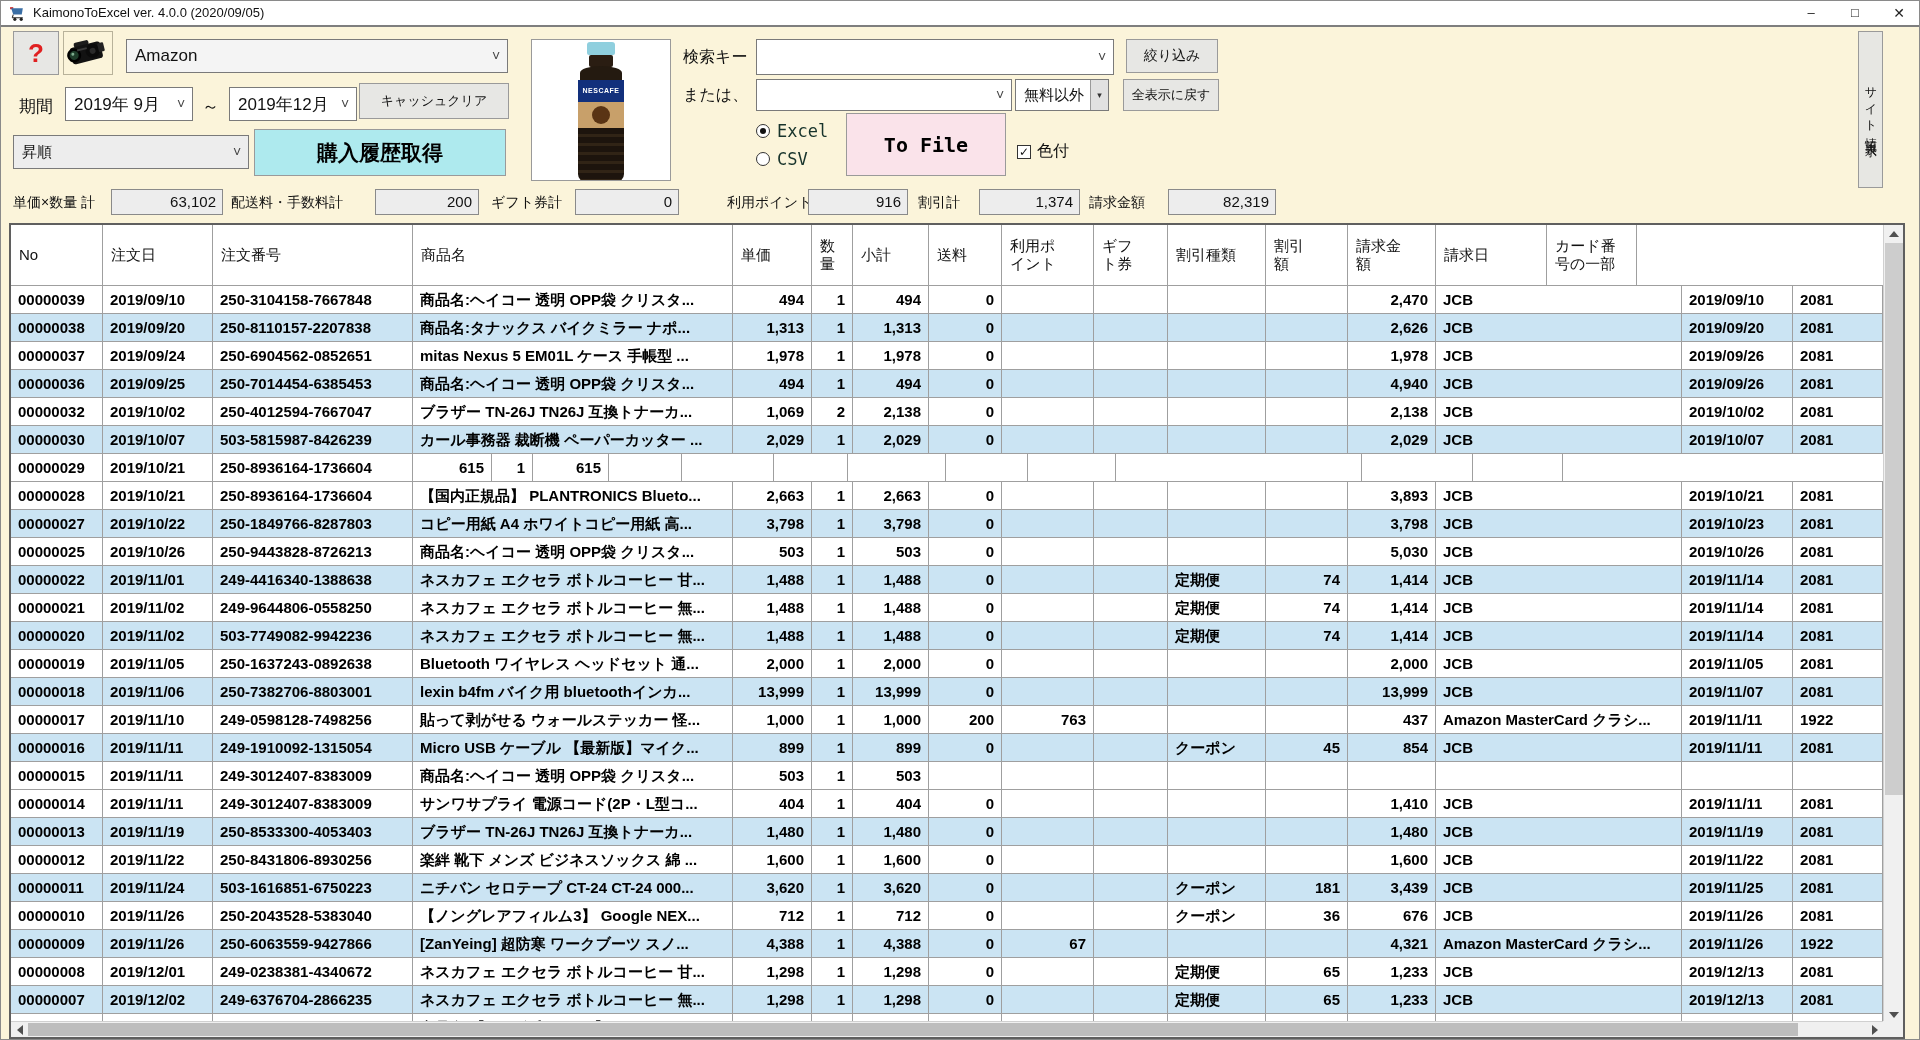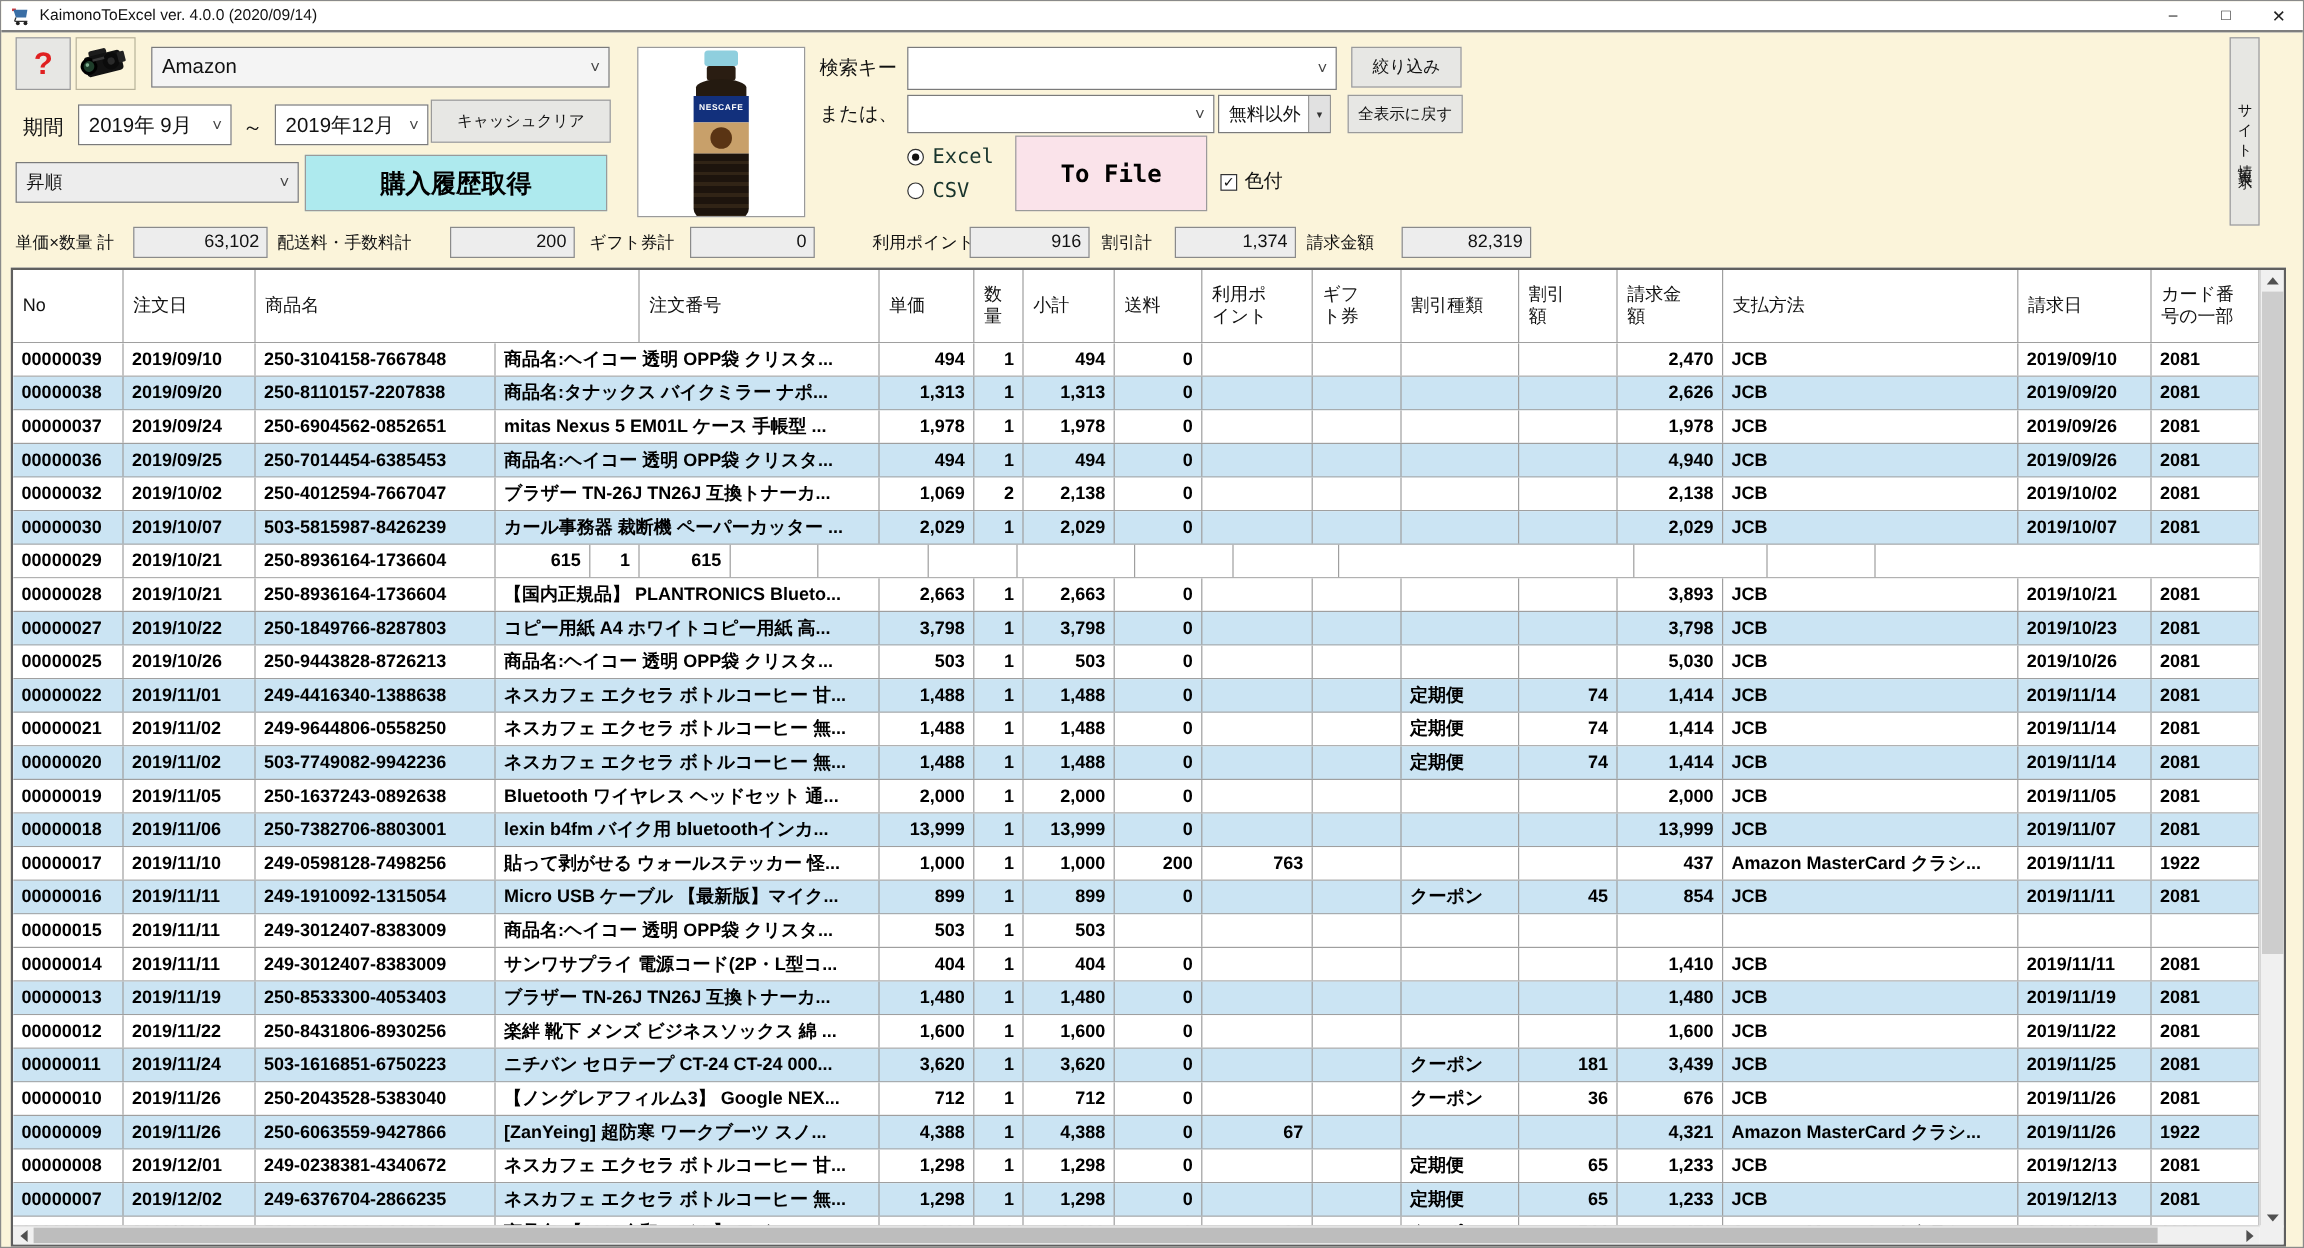--- a/index.html
+++ b/index.html
@@ -124,7 +124,7 @@
       <circle cx="5.5" cy="13.5" r="1.5" fill="#222"></circle>
       <circle cx="11.5" cy="13.5" r="1.5" fill="#222"></circle>
     </svg>
-    <div class="title-text">KaimonoToExcel ver. 4.0.0 (2020/09/14)</div>
+    <div class="title-text">KaimonoToExcel ver. 4.0.0 (2020/09/05)</div>
     <div class="winbtn min">–</div>
     <div class="winbtn max">□</div>
     <div class="winbtn close">✕</div>

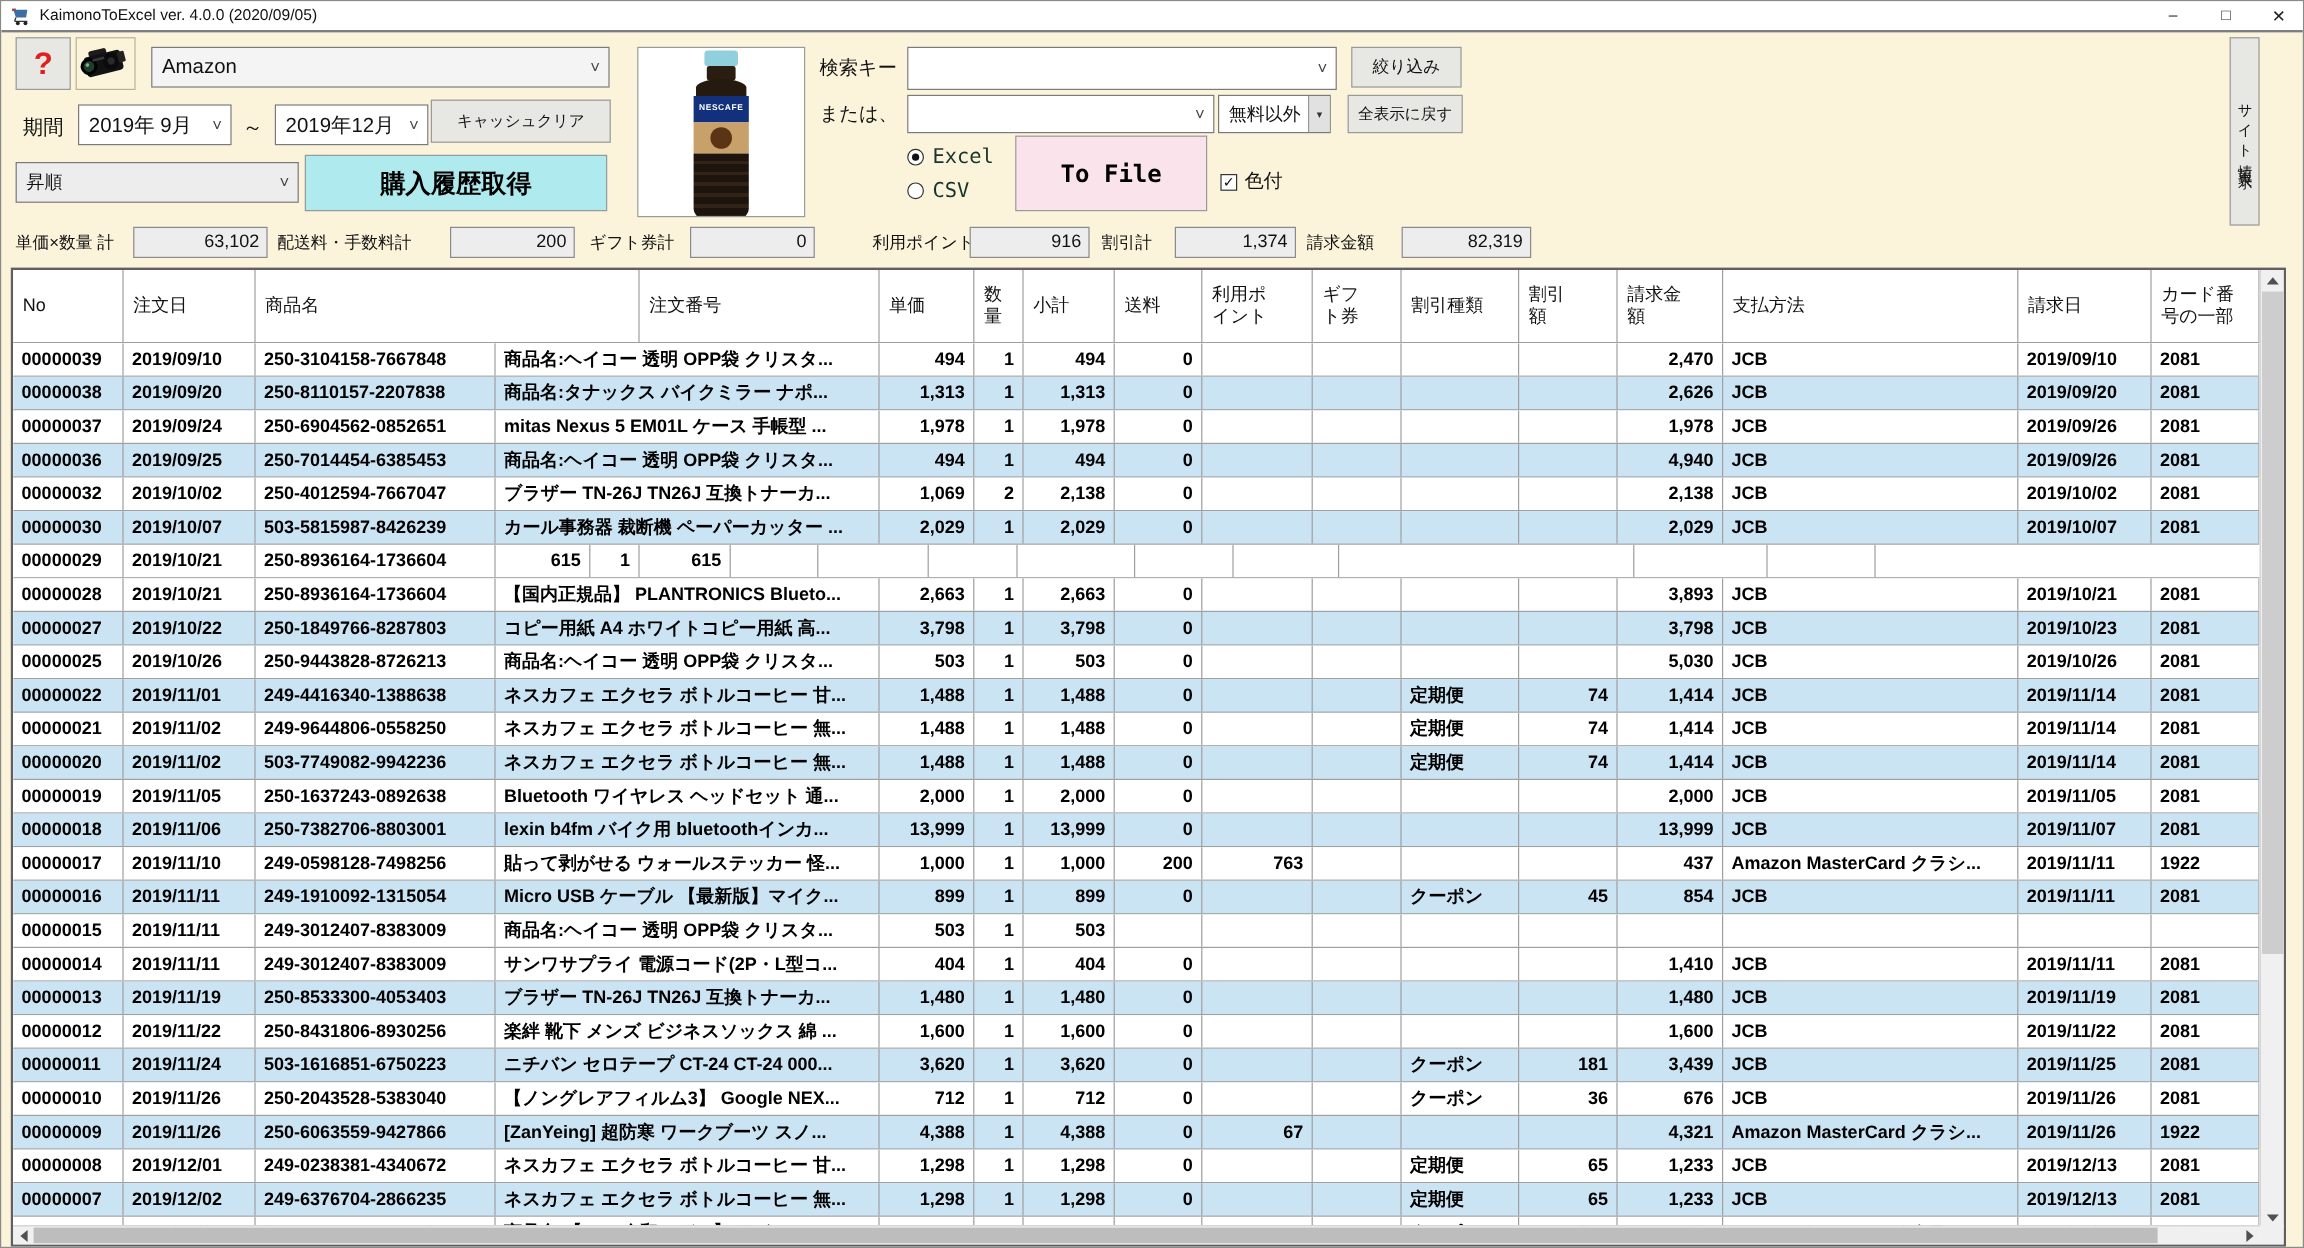--- a/index.html
+++ b/index.html
@@ -236,8 +236,8 @@
     <div class="thead" id="thead">
         <div class="th c0">No</div>
         <div class="th c1">注文日</div>
+        <div class="th c2">注文番号</div>
         <div class="th c3">商品名</div>
-        <div class="th c2">注文番号</div>
         <div class="th c4">単価</div>
         <div class="th c5">数
 量</div>

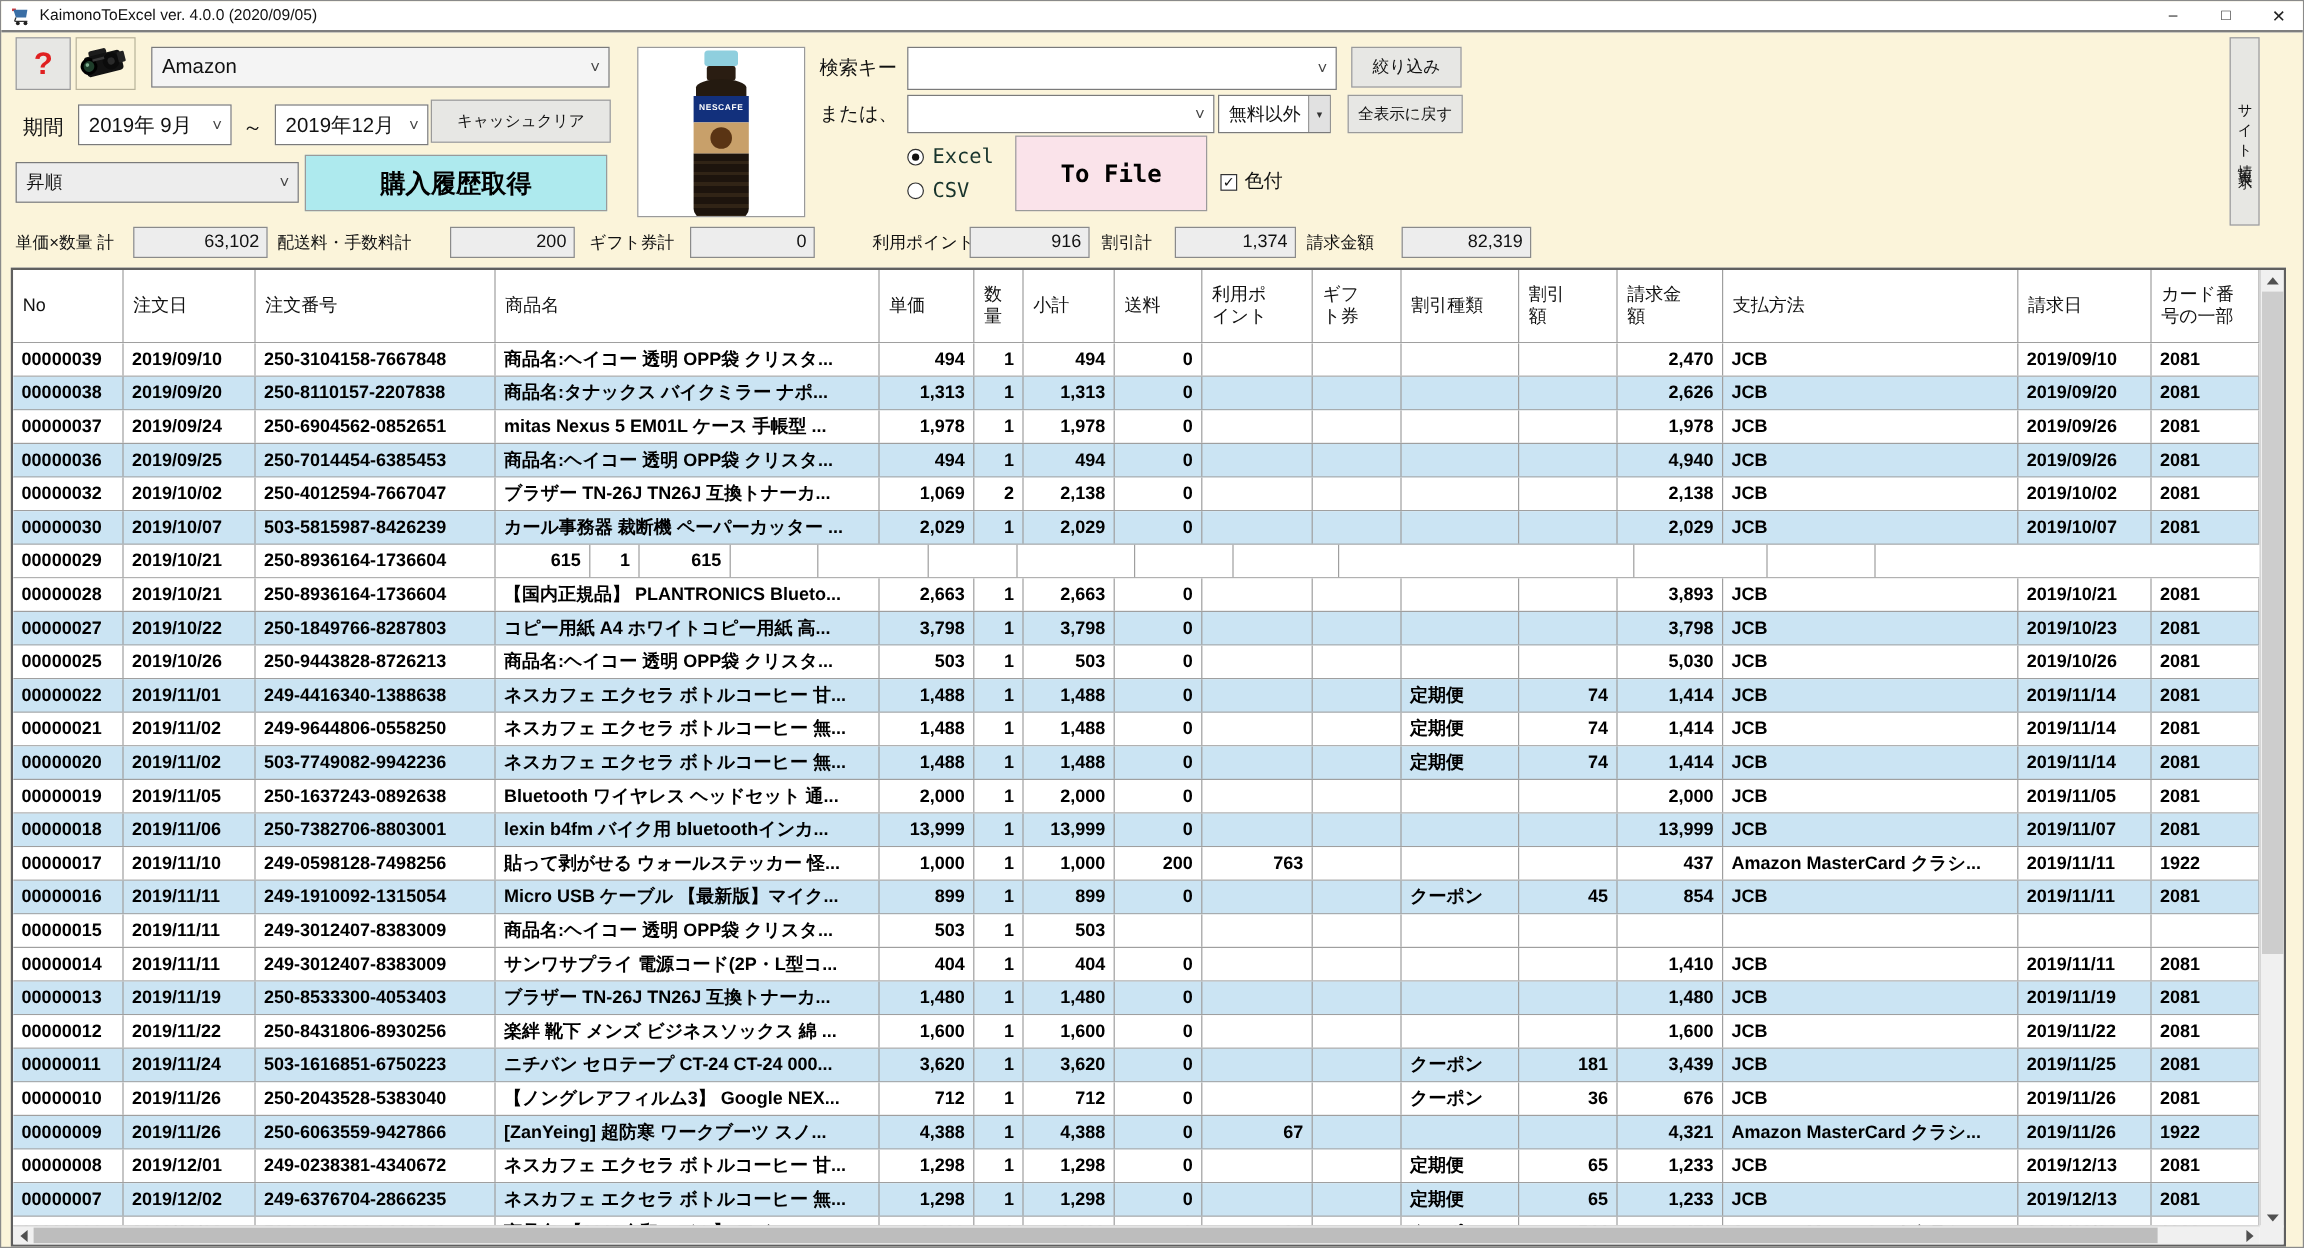--- a/index.html
+++ b/index.html
@@ -252,7 +252,6 @@
 額</div>
         <div class="th c12">請求金
 額</div>
-        <div class="th c13">支払方法</div>
         <div class="th c14">請求日</div>
         <div class="th c15">カード番
 号の一部</div>

